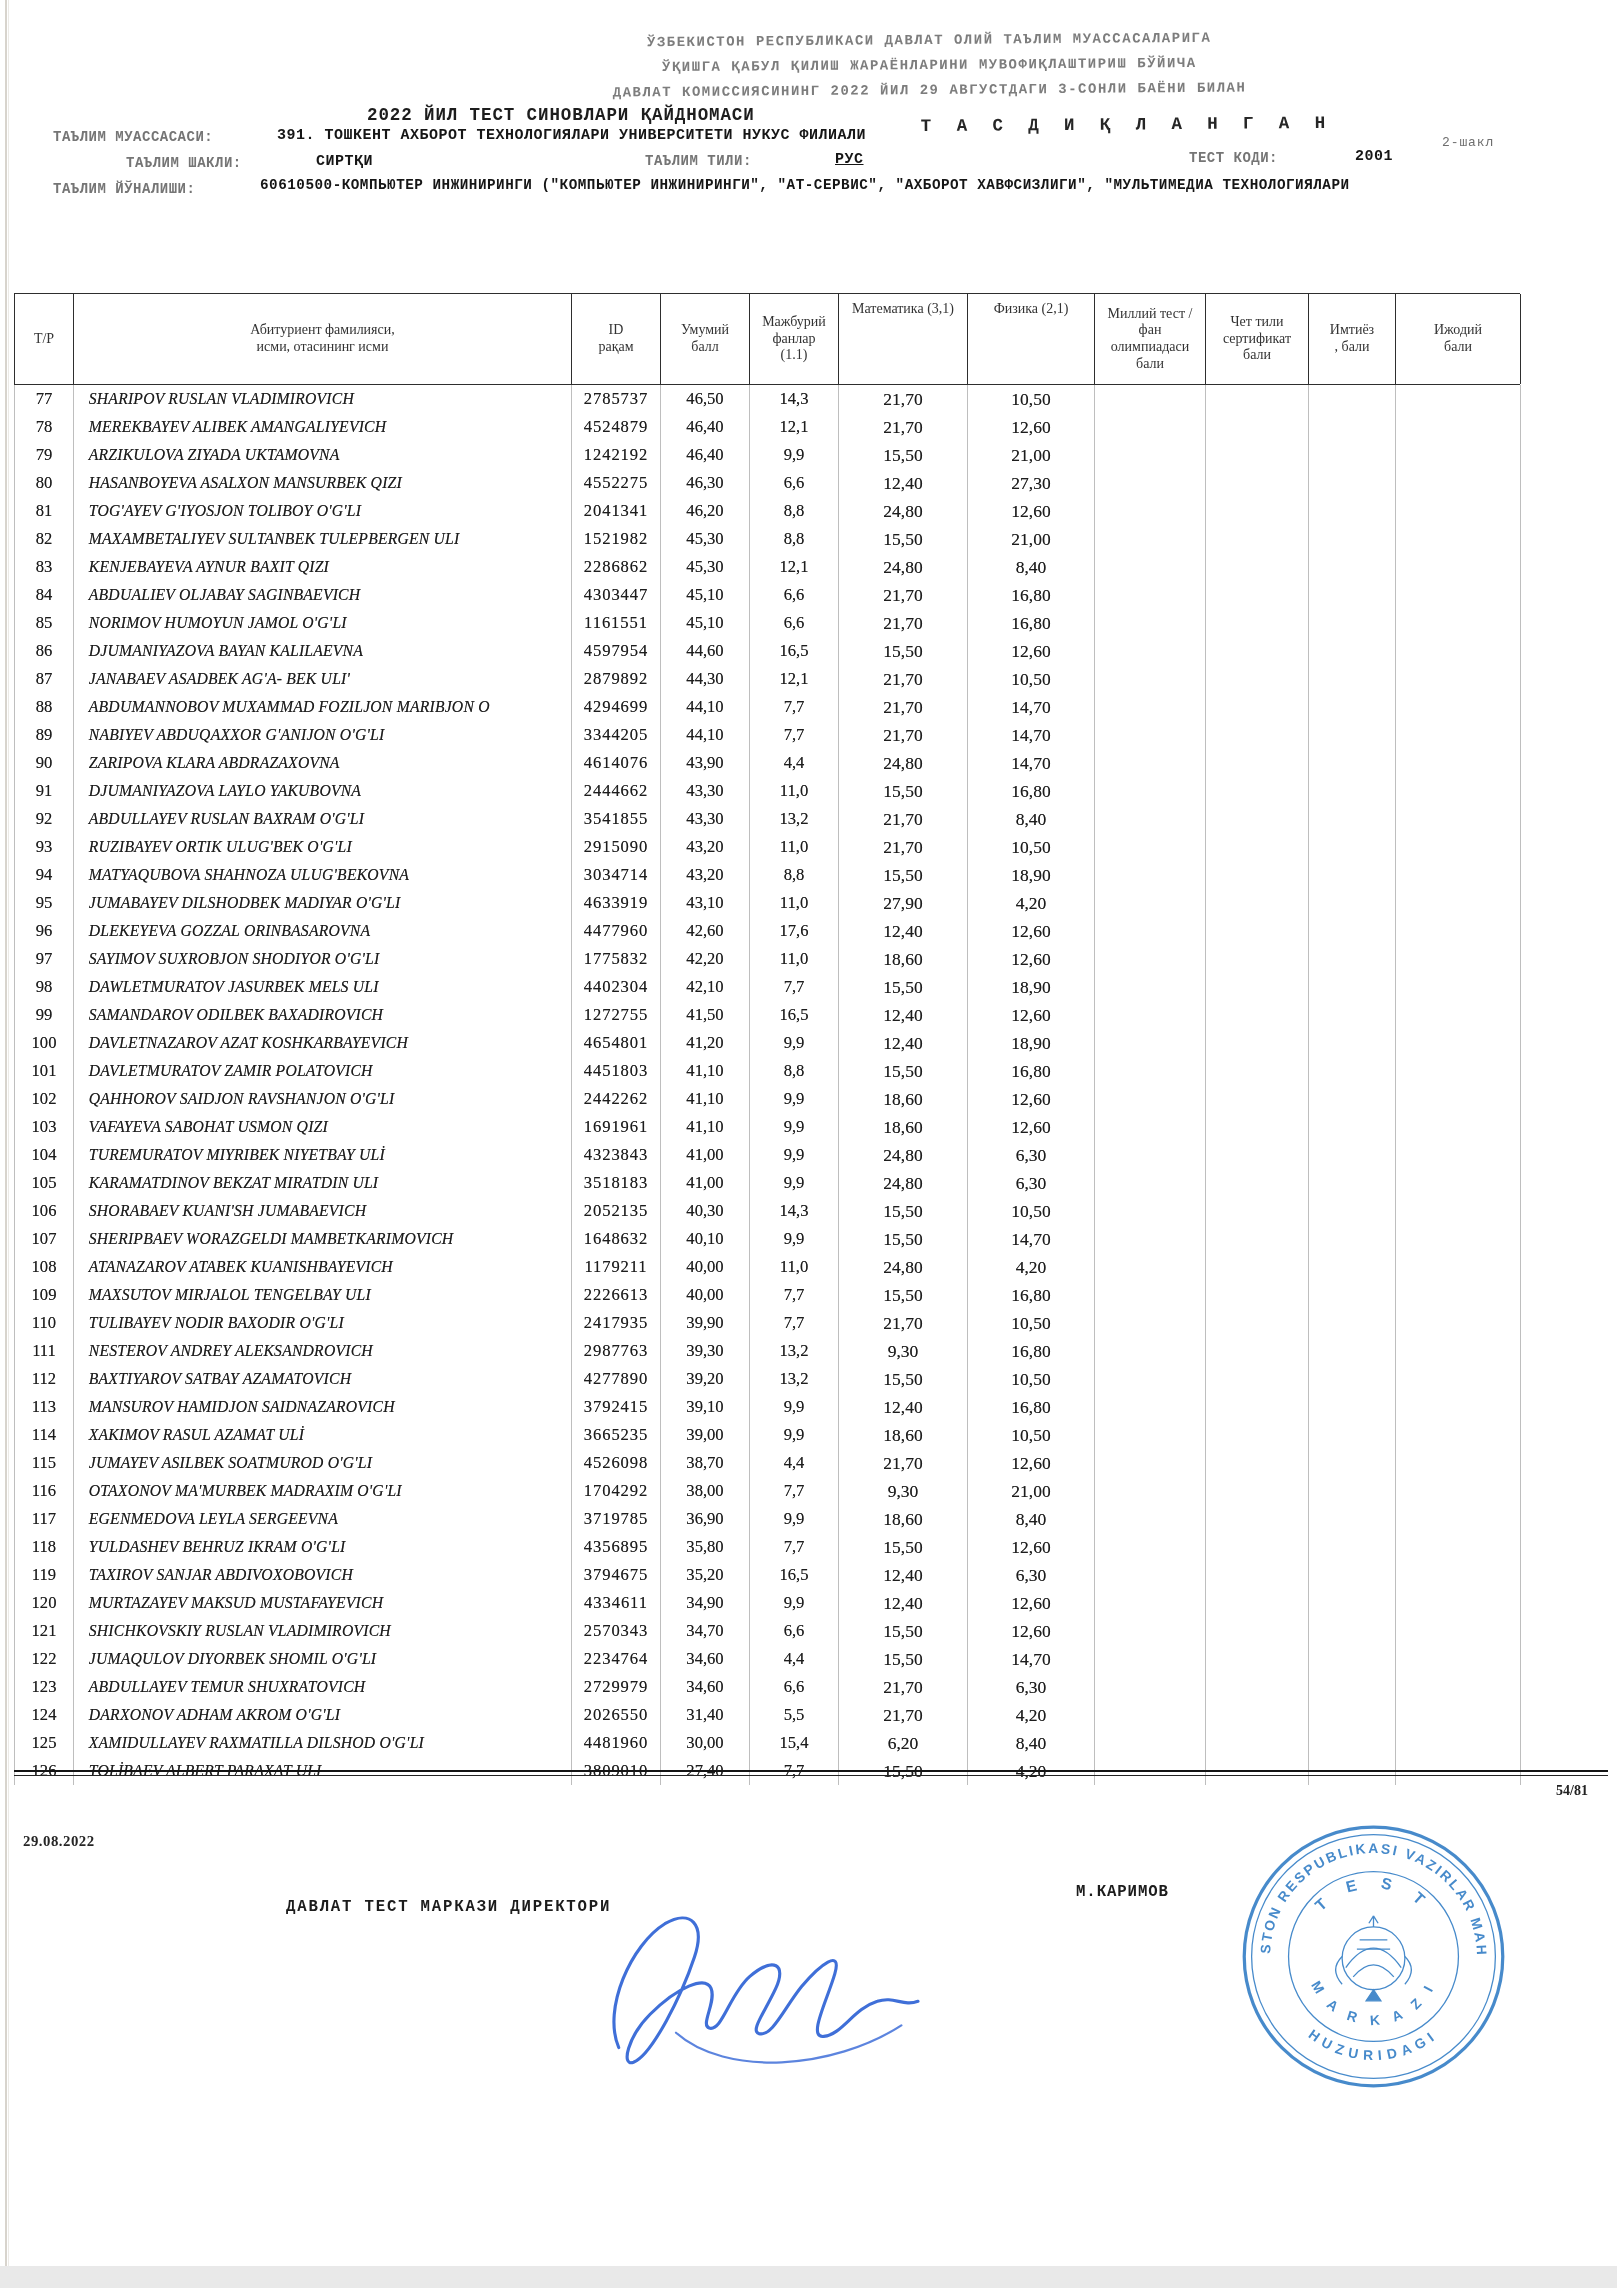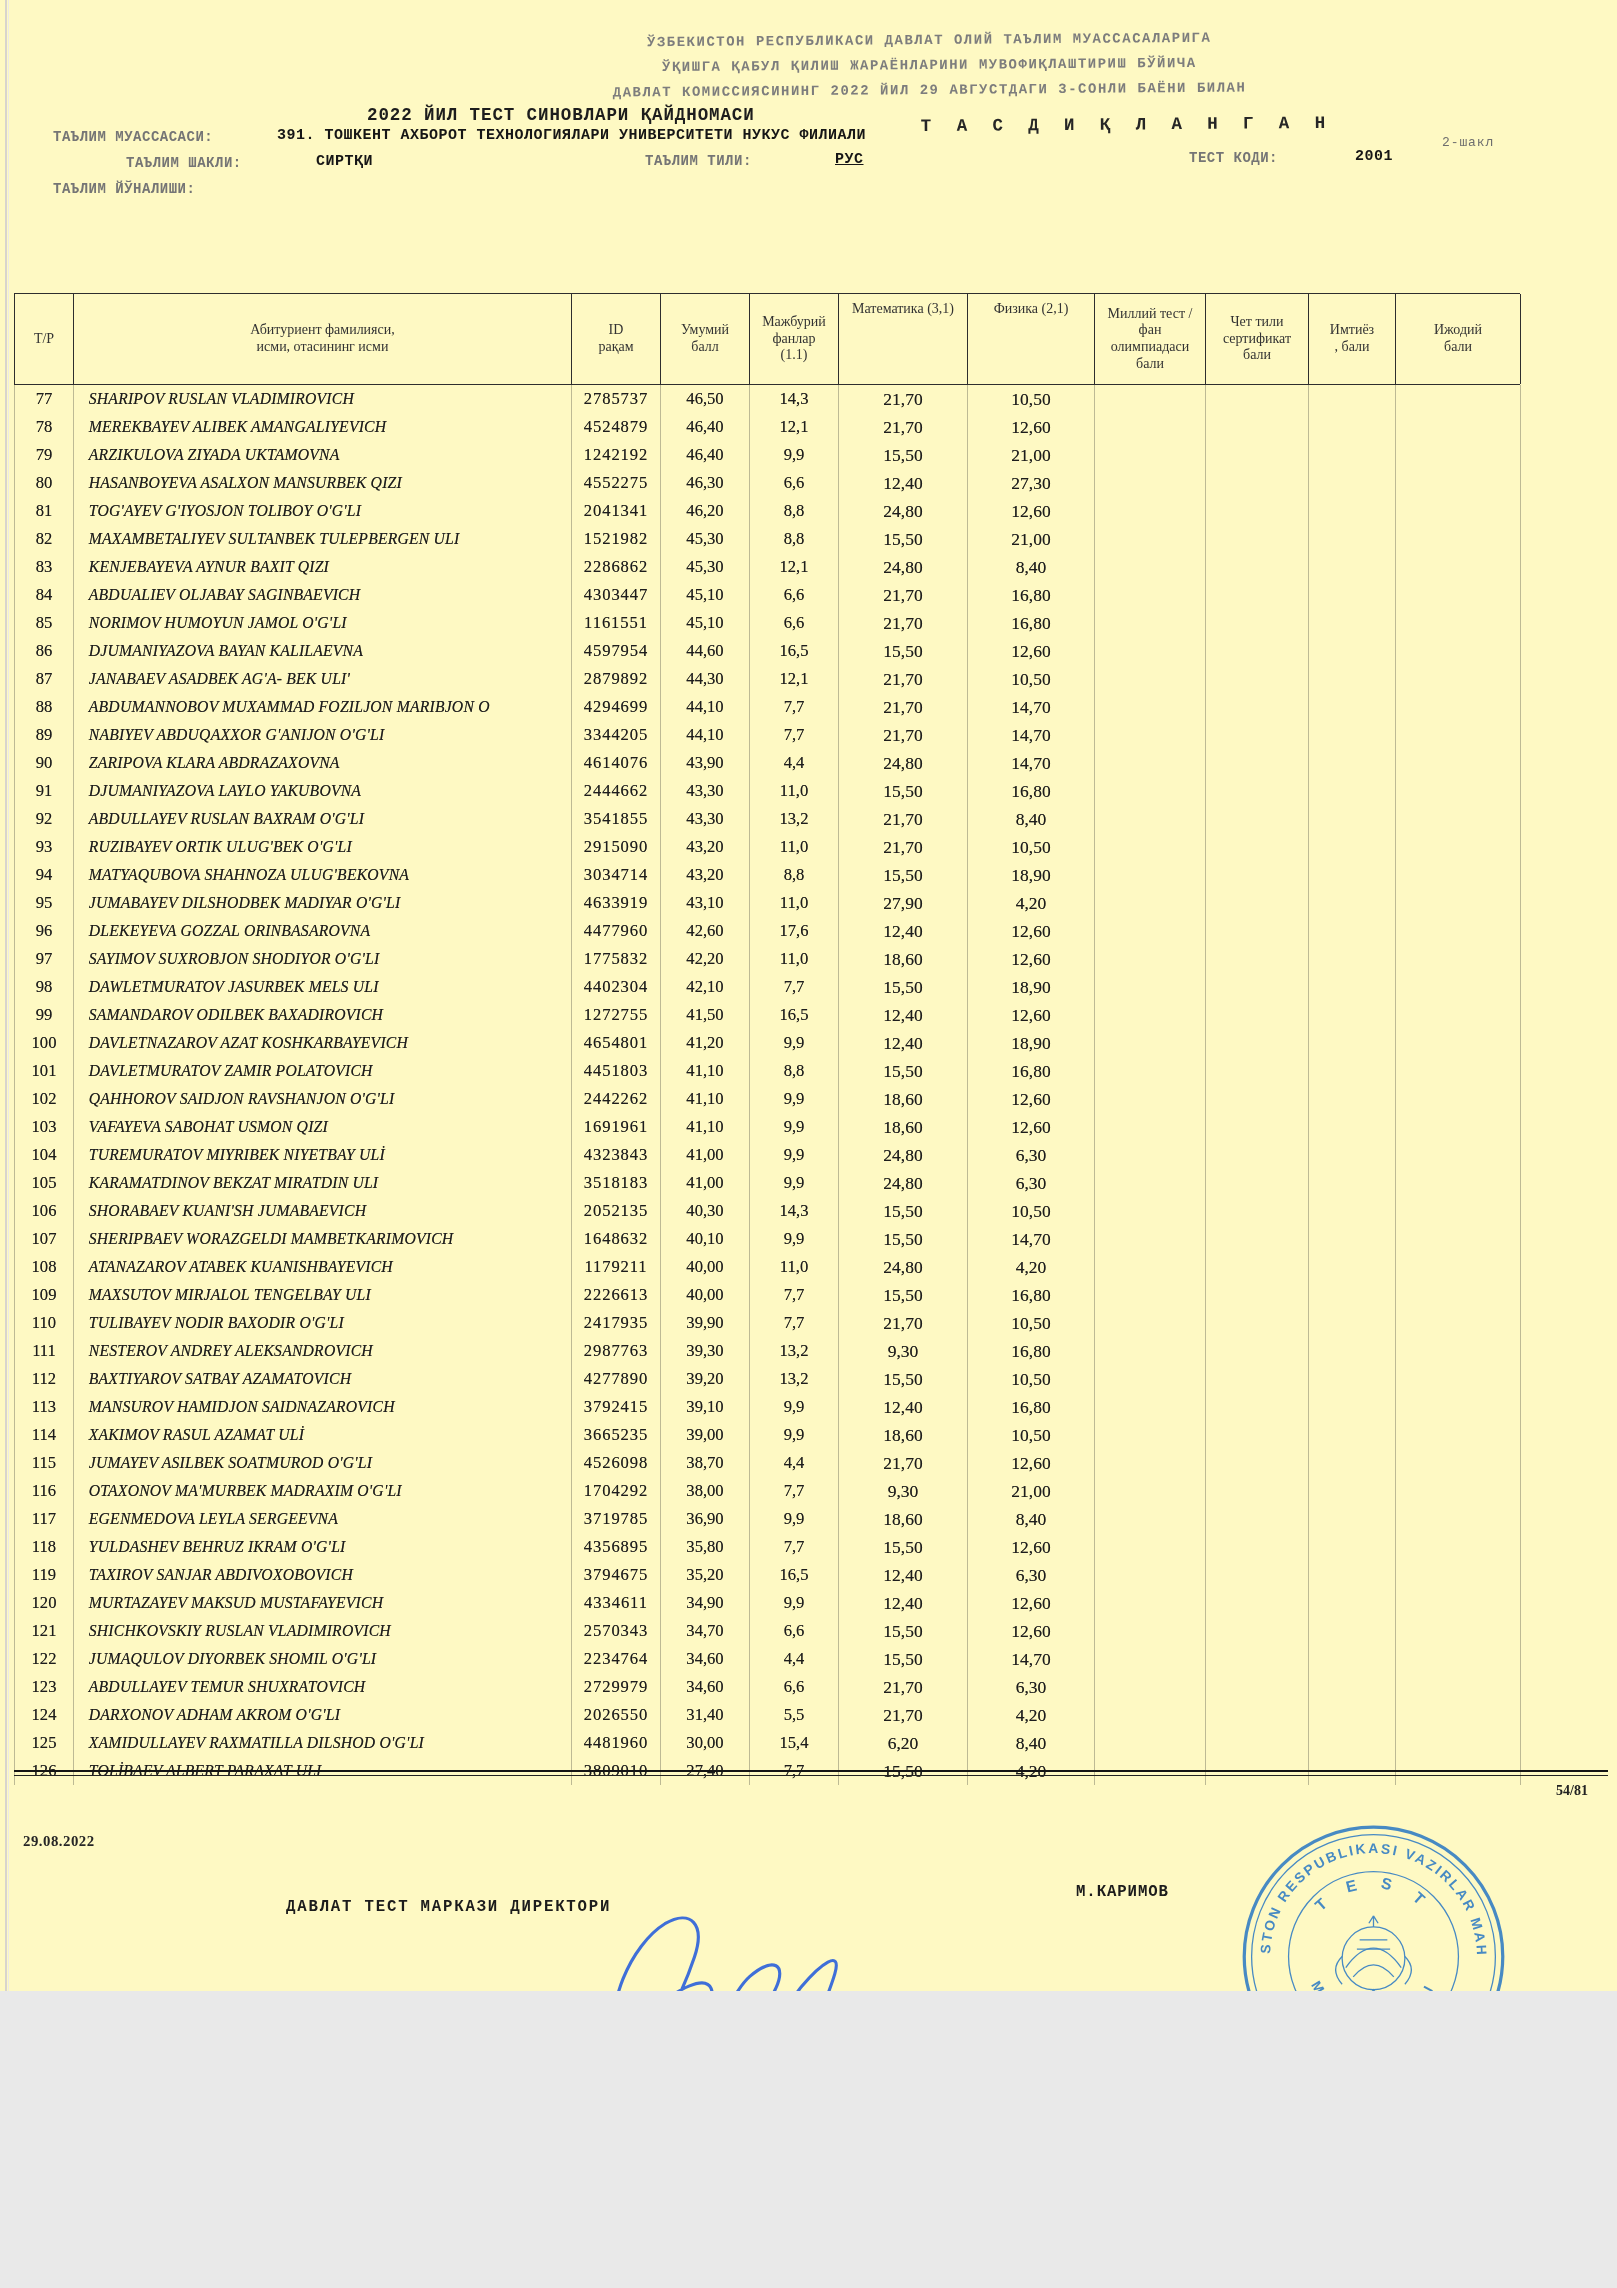--- a/index.html
+++ b/index.html
@@ -12,8 +12,8 @@
   html,body{background:#e9e9e9;}
   .page{
     position:relative;
-    width:1618px;height:1991px;
-    background:#fef9c3;
+    width:1618px;height:2266px;
+    background:#ffffff;
     overflow:hidden;
     font-family:"Liberation Serif","DejaVu Serif",serif;
     color:var(--ink);

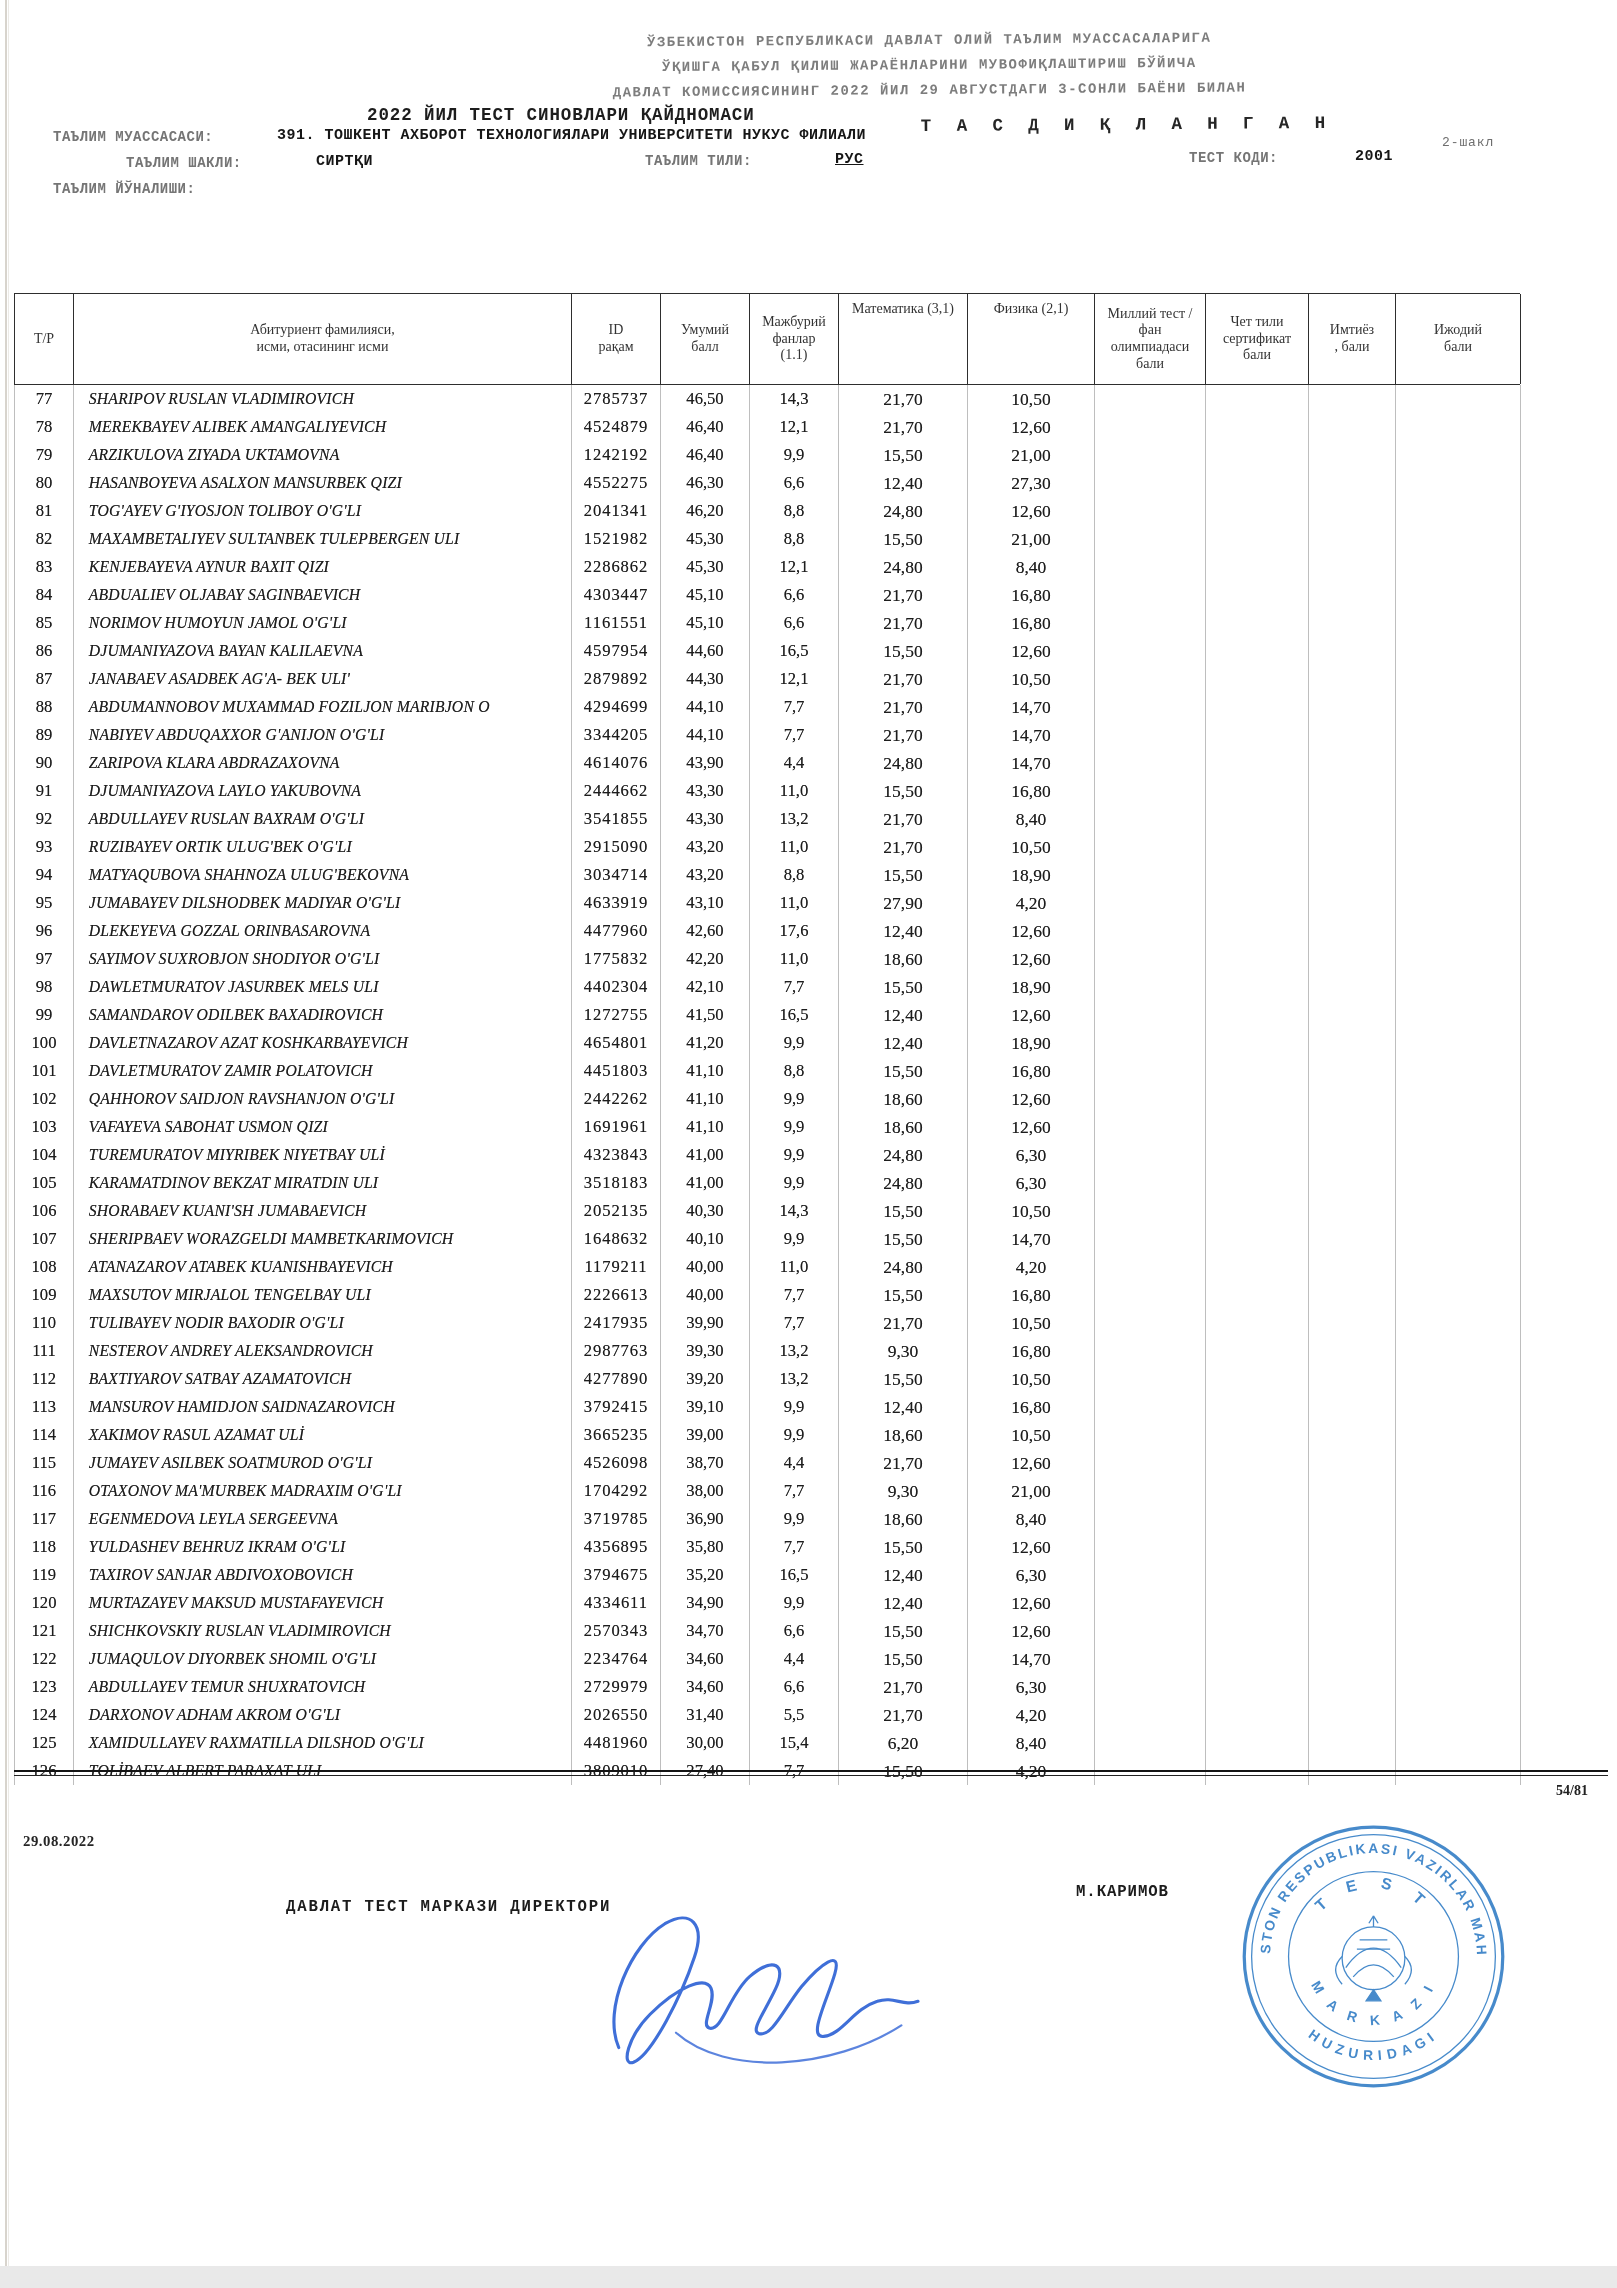--- a/index.html
+++ b/index.html
@@ -141,6 +141,7 @@
   <div class="meta-value" style="left:1355px;top:148px;">2001</div>
 
   <div class="meta-label" style="left:53px;top:181px;">ТАЪЛИМ ЙЎНАЛИШИ:</div>
+  <div class="meta-value" style="left:260px;top:177px;font-size:14.3px;width:1347px;">60610500-КОМПЬЮТЕР ИНЖИНИРИНГИ ("КОМПЬЮТЕР ИНЖИНИРИНГИ", "АТ-СЕРВИС", "АХБОРОТ ХАВФСИЗЛИГИ", "МУЛЬТИМЕДИА ТЕХНОЛОГИЯЛАРИ</div>
 
   <div class="results-table">
     <div class="thead">

